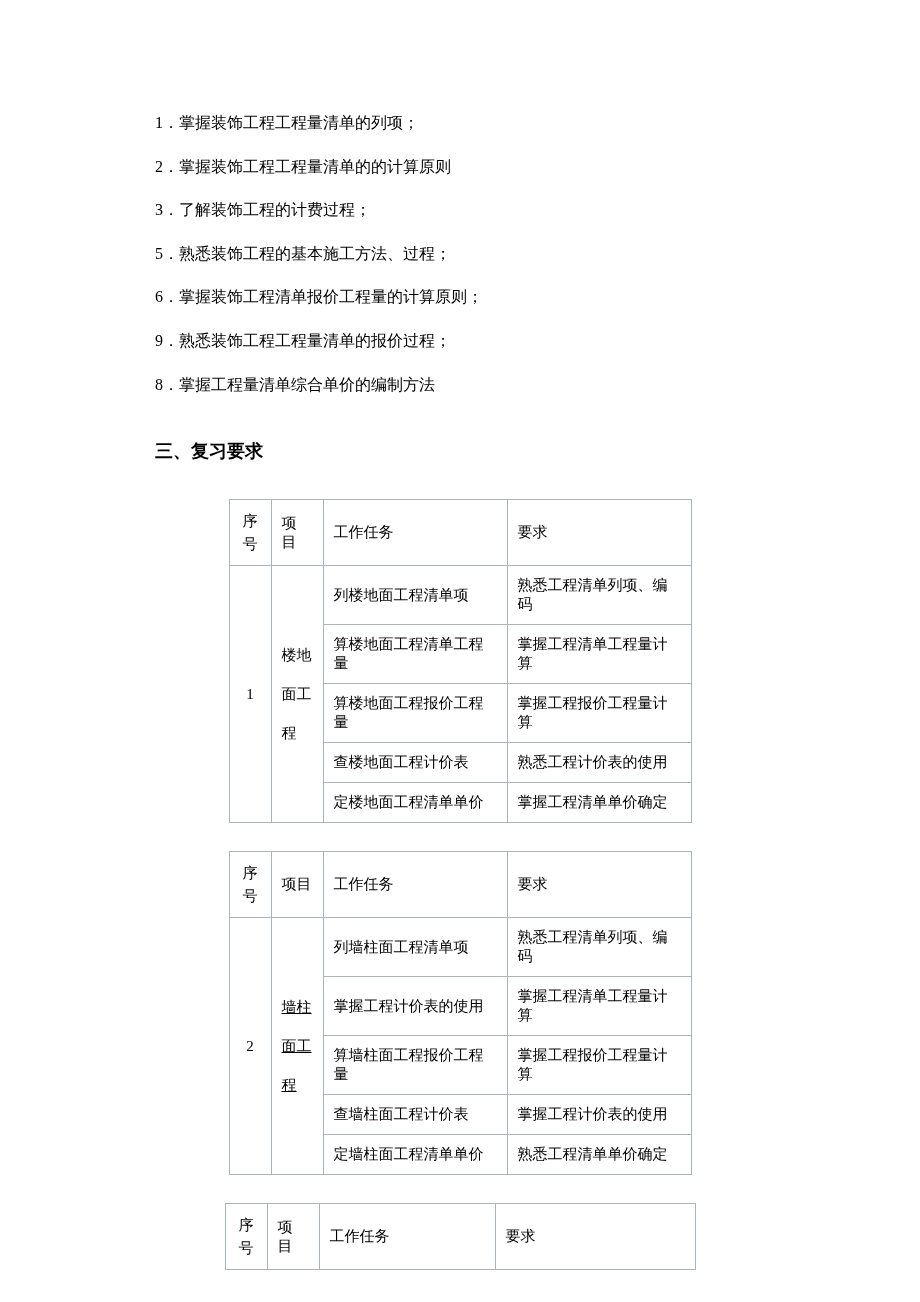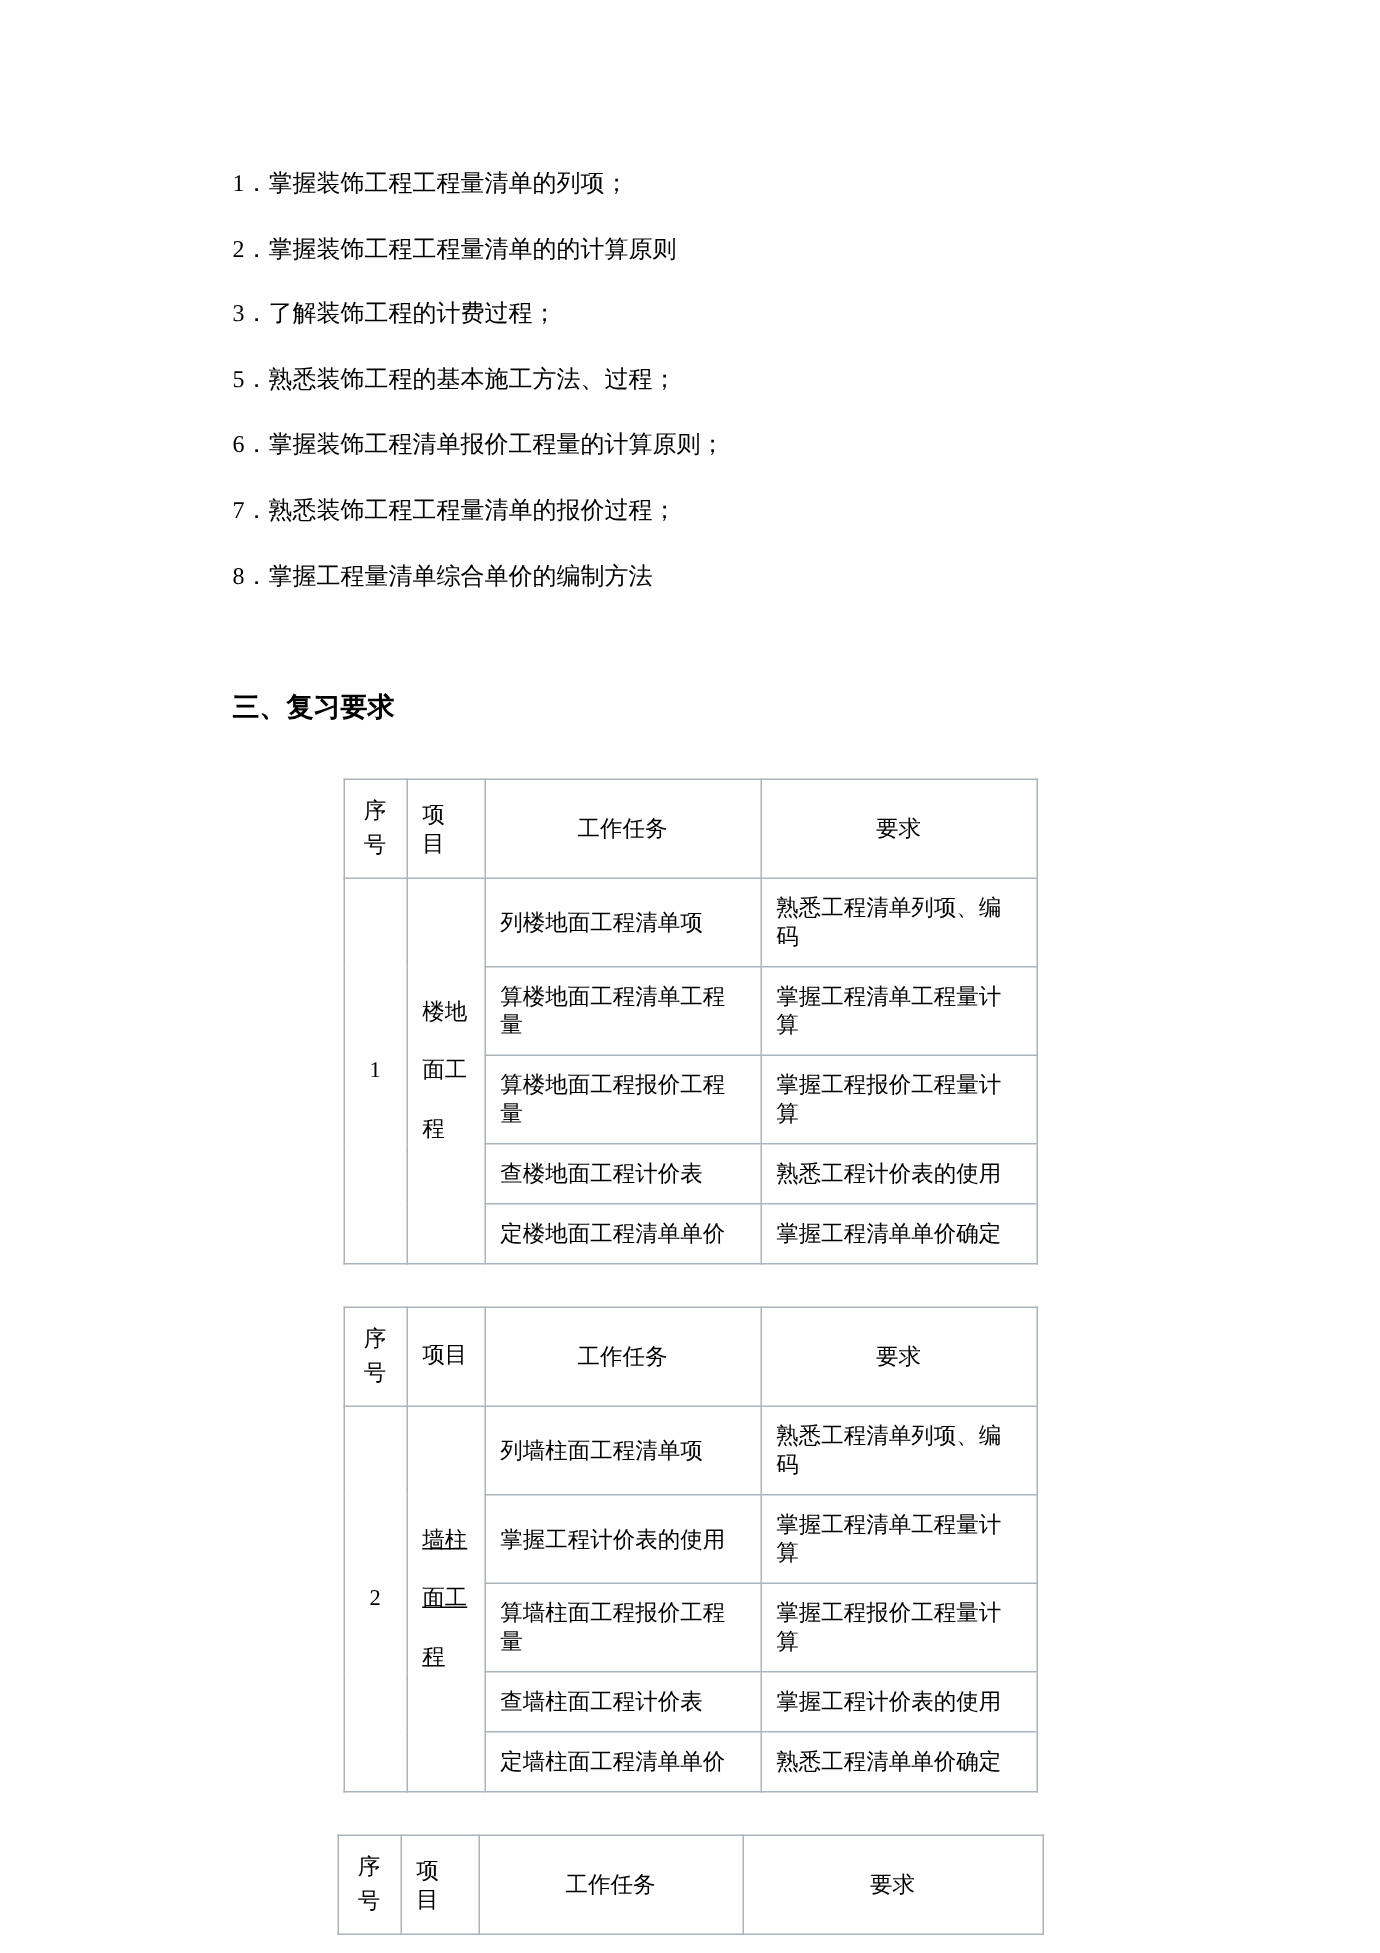--- a/index.html
+++ b/index.html
@@ -61,7 +61,7 @@
   <p class="list-item">3．了解装饰工程的计费过程；</p>
   <p class="list-item">5．熟悉装饰工程的基本施工方法、过程；</p>
   <p class="list-item">6．掌握装饰工程清单报价工程量的计算原则；</p>
-  <p class="list-item">7．熟悉装饰工程工程量清单的报价过程；</p>
+  <p class="list-item">9．熟悉装饰工程工程量清单的报价过程；</p>
   <p class="list-item">8．掌握工程量清单综合单价的编制方法</p>
 </div>
 

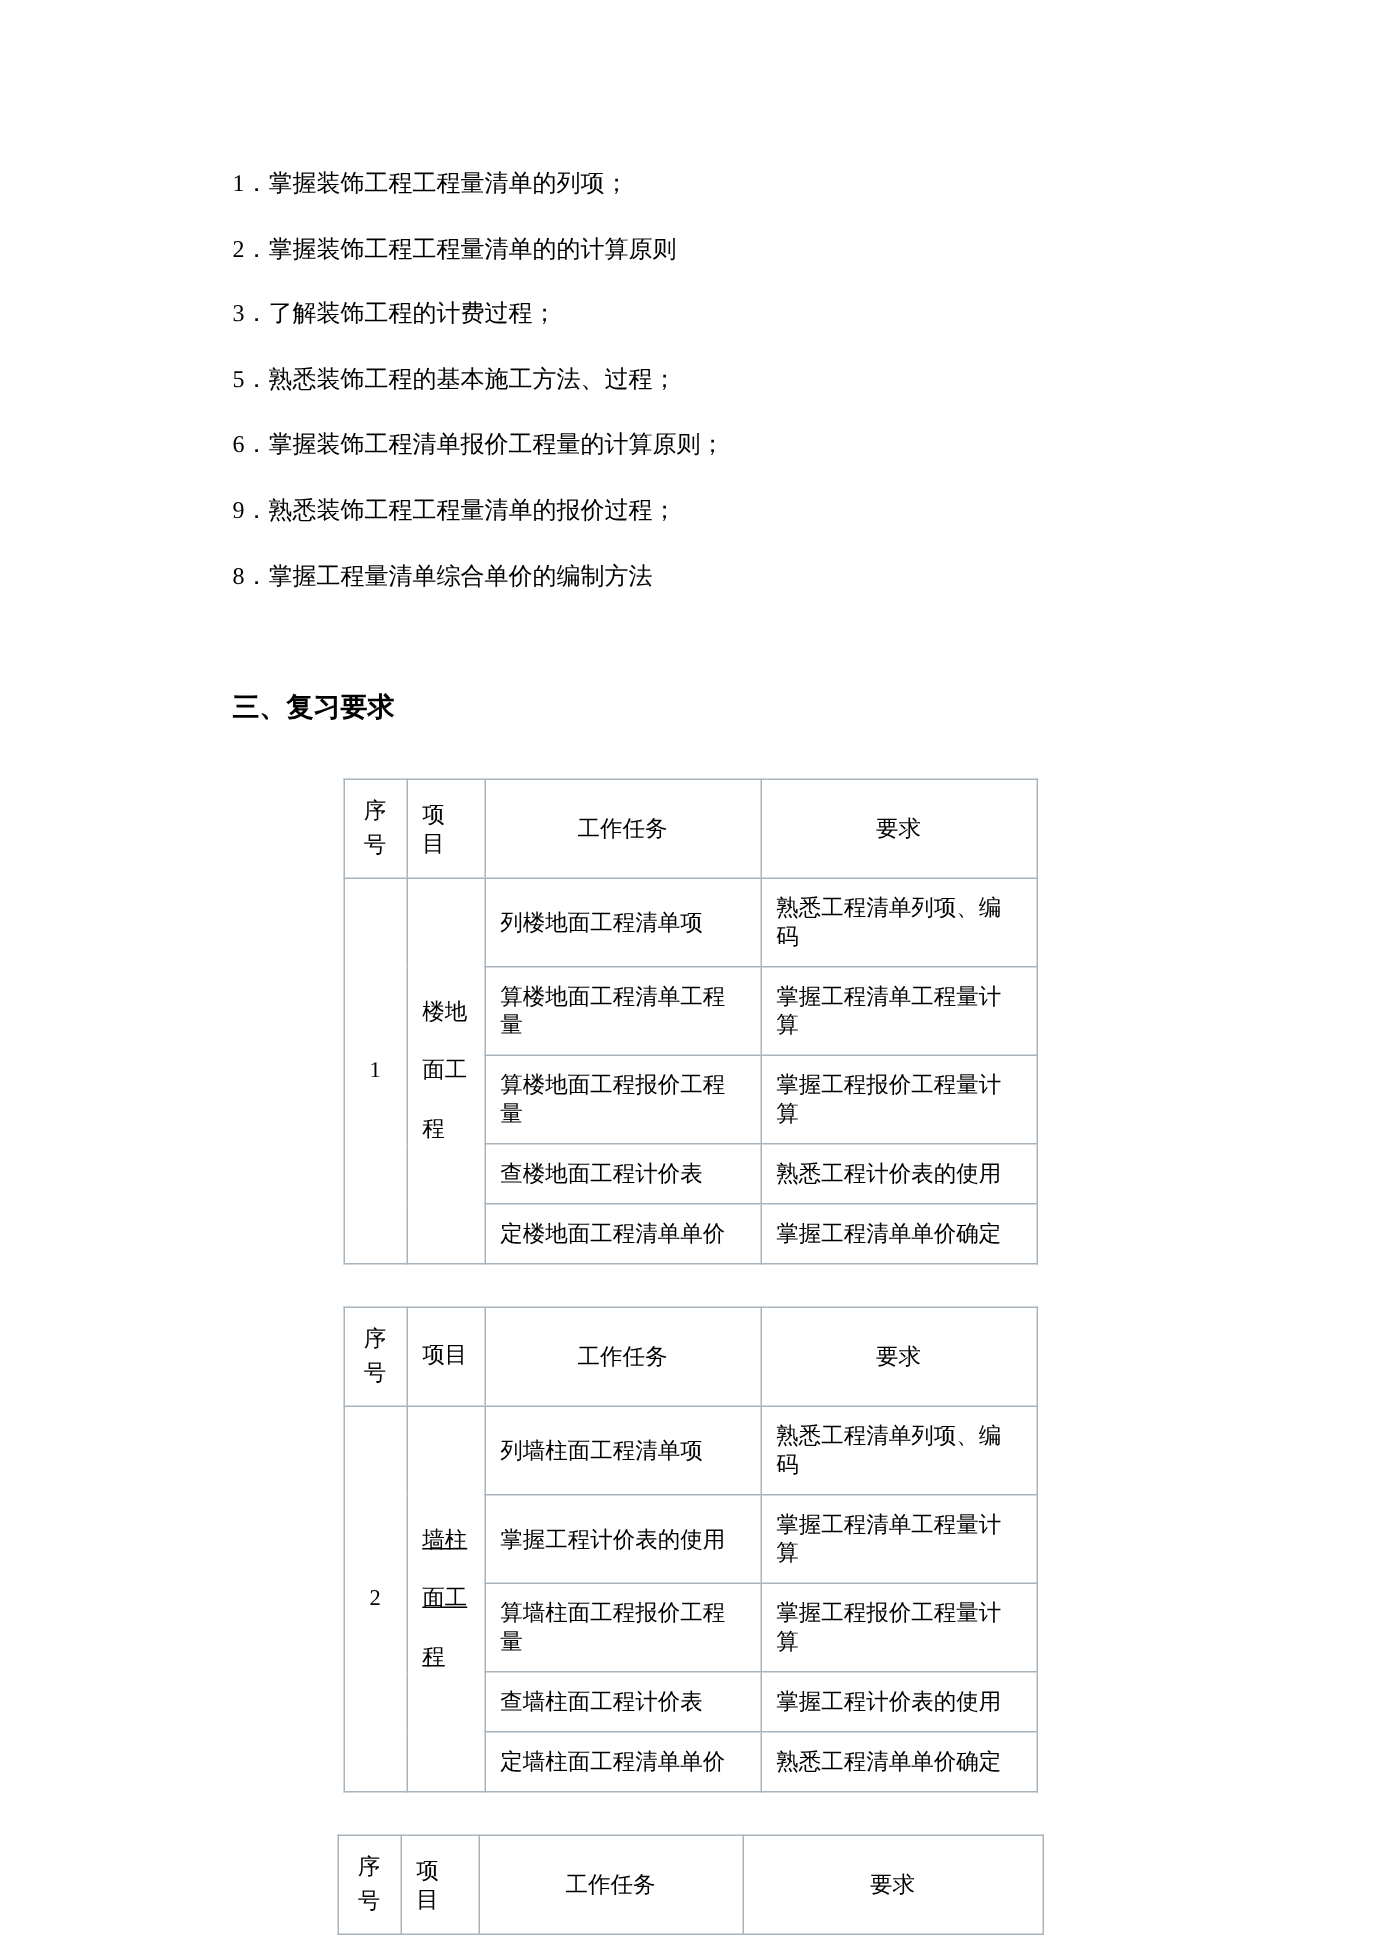--- a/index.html
+++ b/index.html
@@ -21,7 +21,7 @@
       font-family: "SimHei", "黑体", sans-serif;
       font-size: 18px;
       font-weight: bold;
-      margin-top: 62px;
+      margin-top: 42px;
       margin-bottom: 36px;
     }
     .tables-wrap {

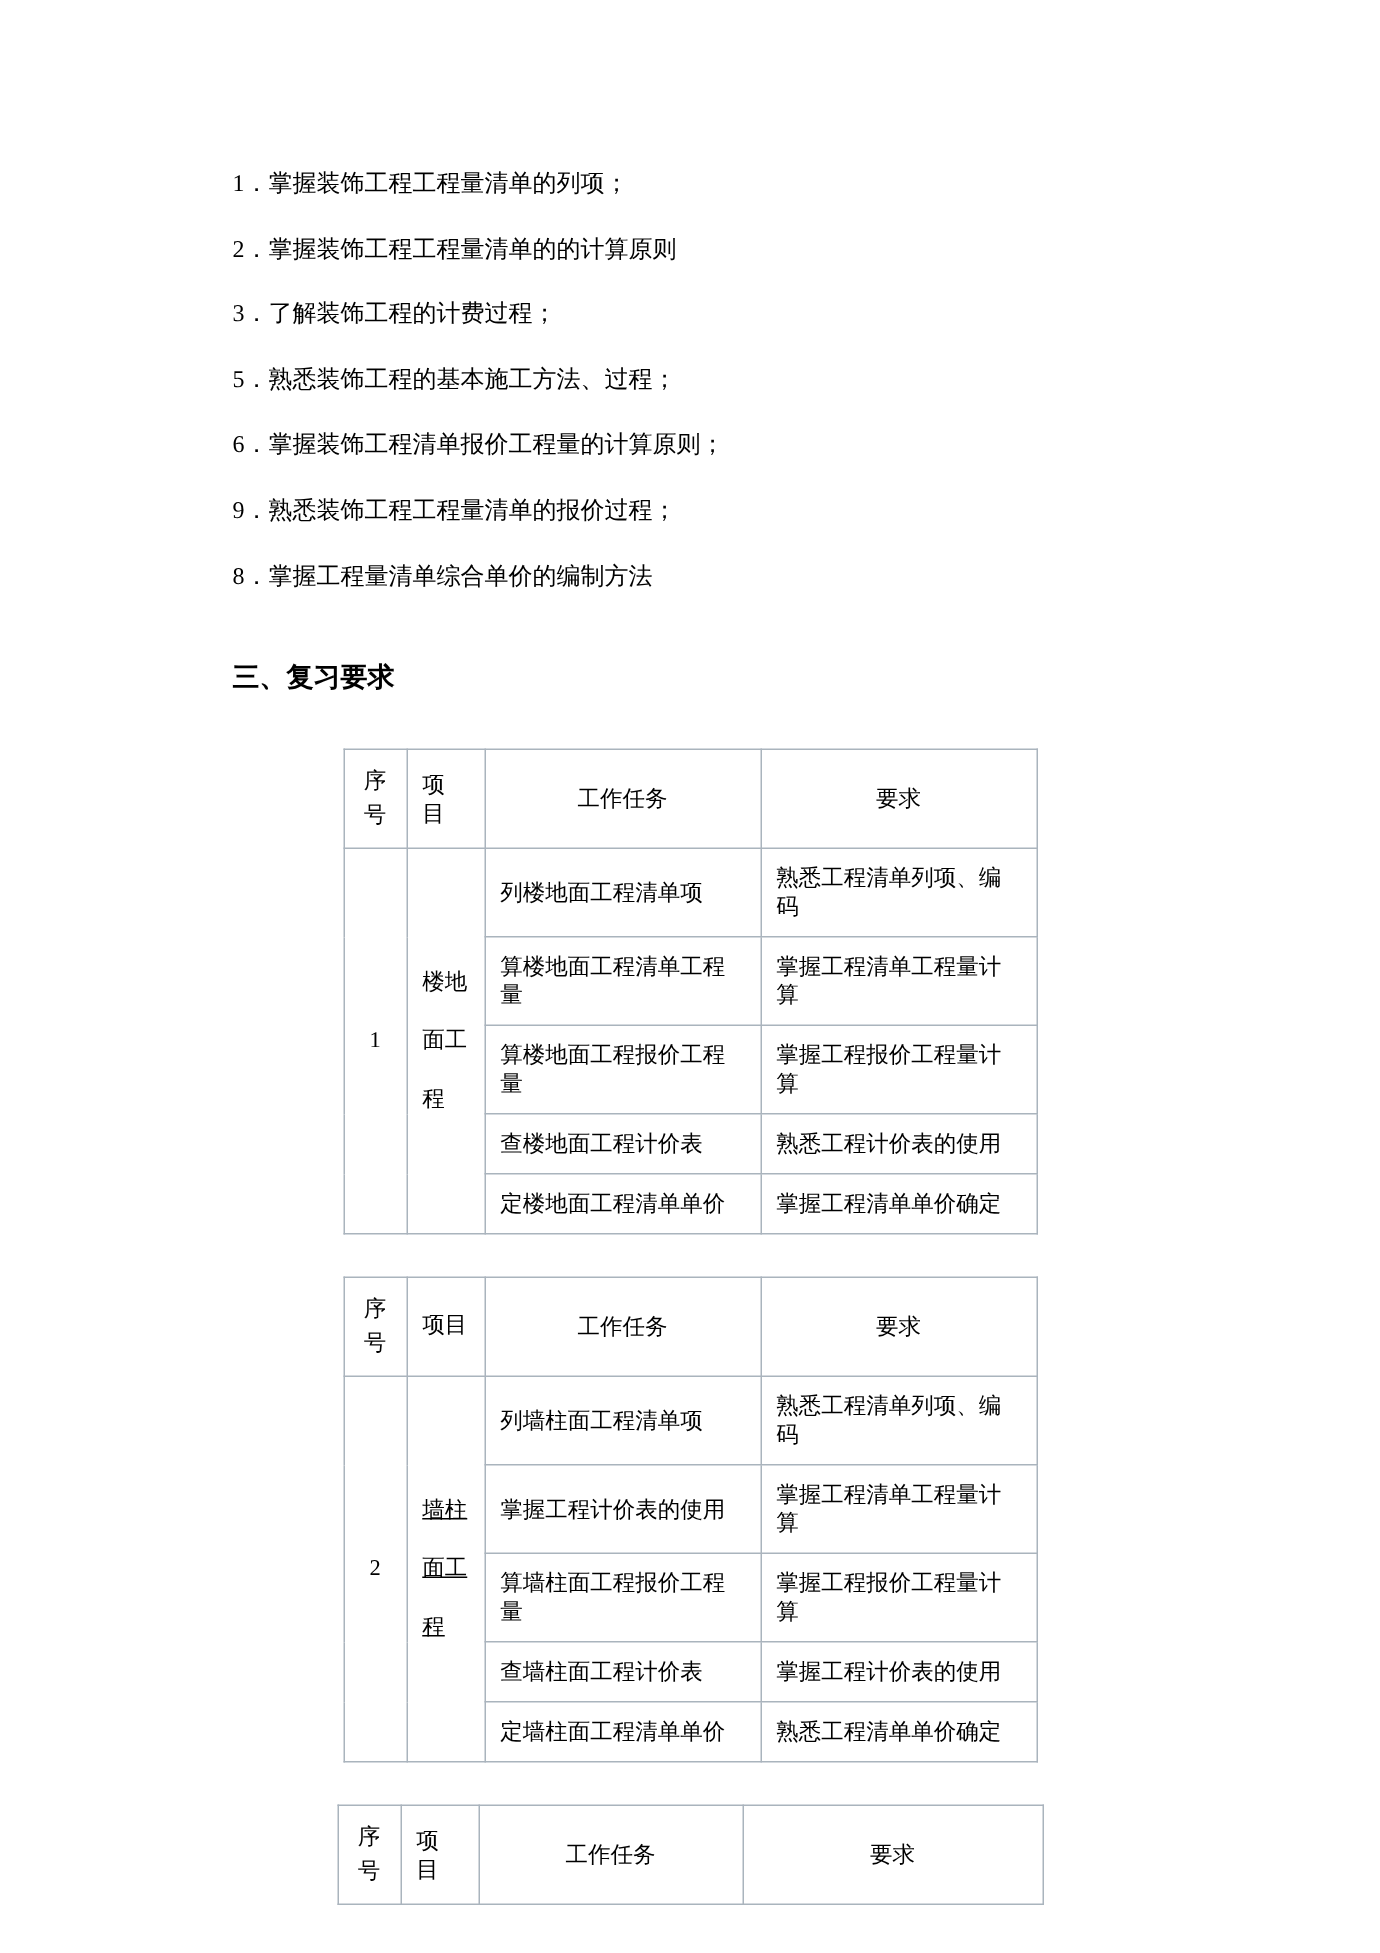--- a/index.html
+++ b/index.html
@@ -42,7 +42,7 @@
       font-weight: normal;
     }
     th {
-      text-align: center;
+      text-align: left;
     }
     .col-seq { width: 42px; text-align: center; }
     .col-proj { width: 52px; text-align: left; }

